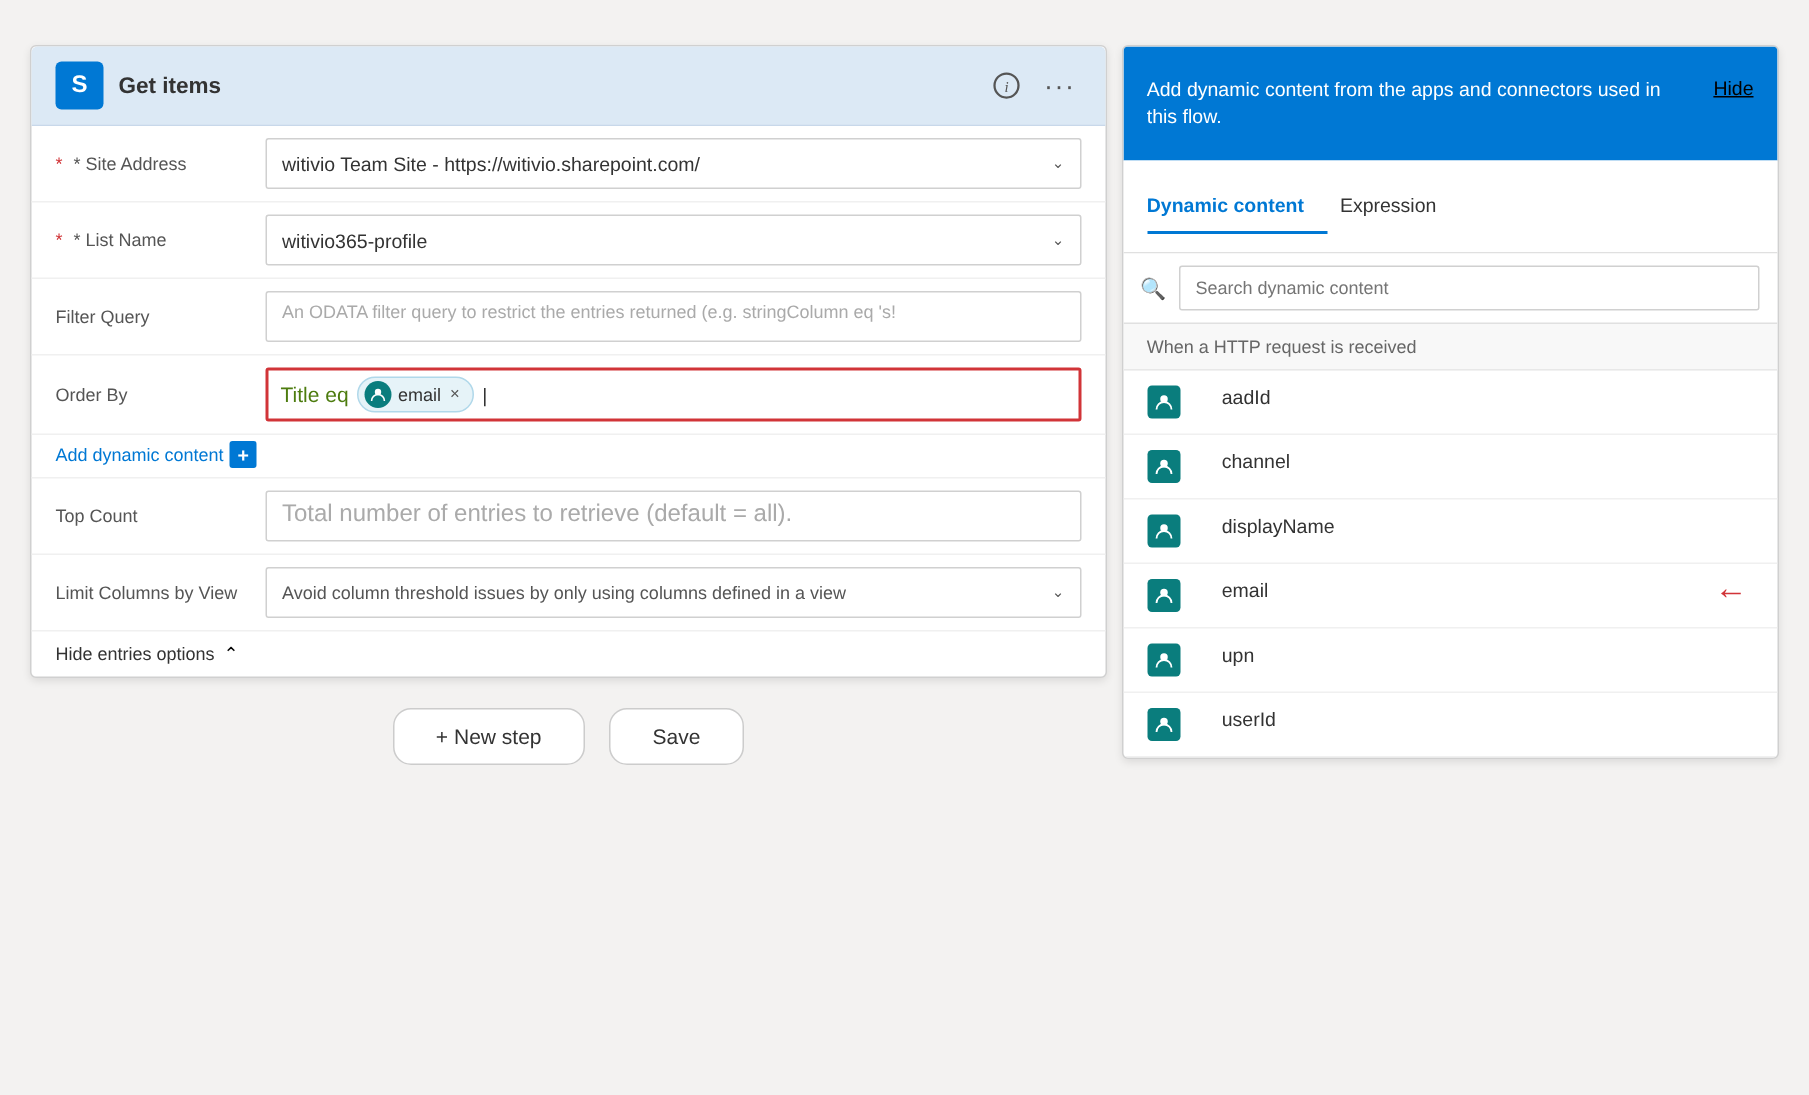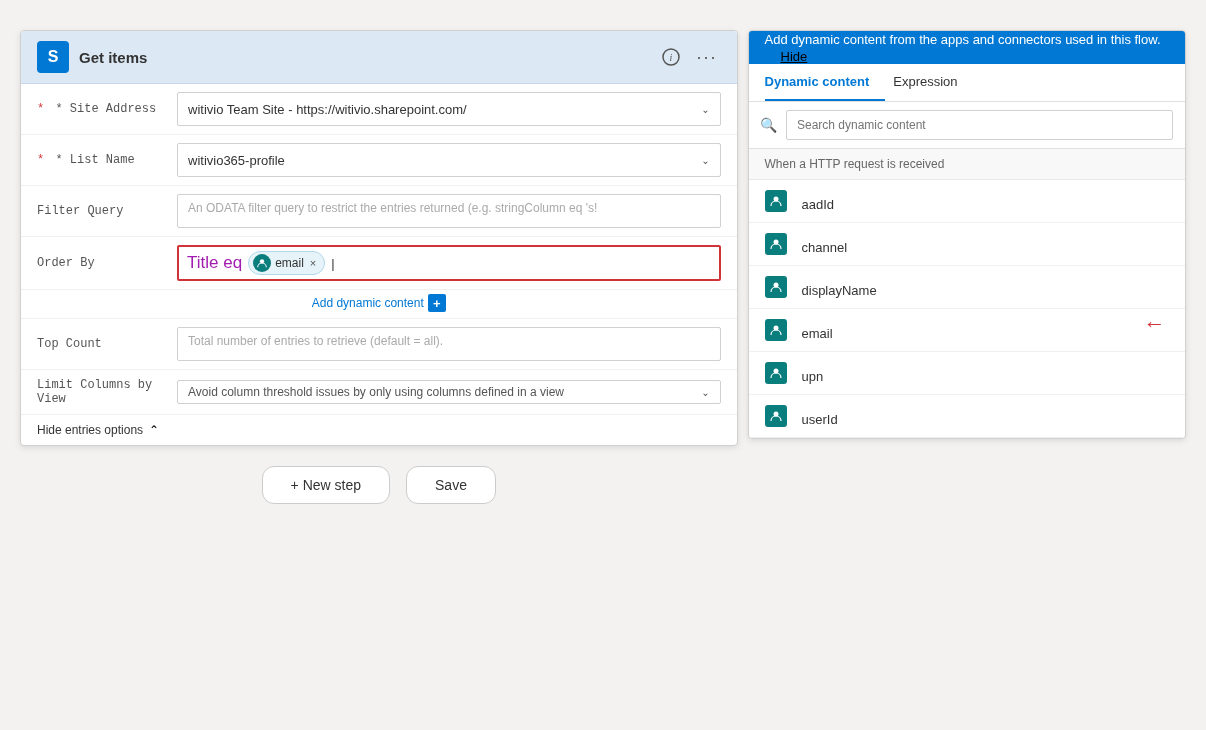--- a/index.html
+++ b/index.html
@@ -320,11 +320,10 @@
     .dynamic-header {
       background: #0078d4;
       color: white;
-      padding: 0 16px;
+      padding: 20px 16px;
       display: flex;
       align-items: flex-start;
       justify-content: center;
-      flex-direction: column;
     }
 
     .dynamic-header-text {

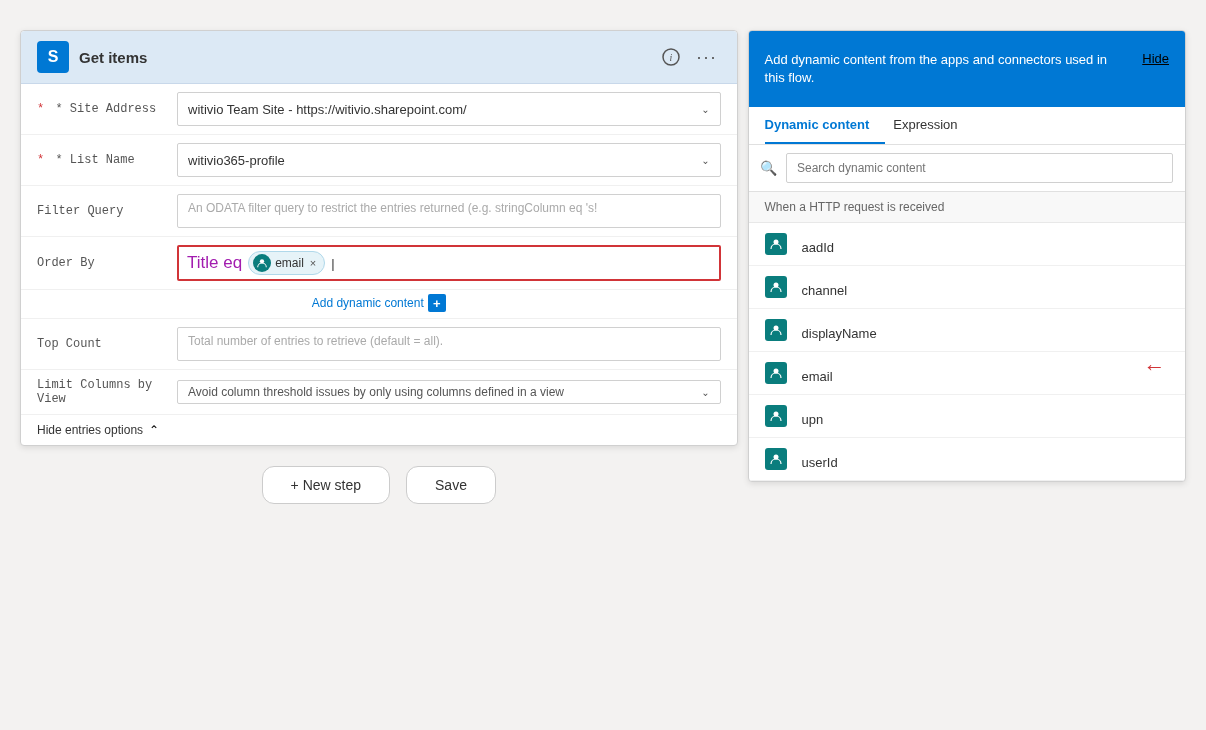--- a/index.html
+++ b/index.html
@@ -111,7 +111,6 @@
       font-size: 12px;
       color: #555;
       flex-shrink: 0;
-      font-family: Liberation Mono, monospace;
     }
 
     .required-star {

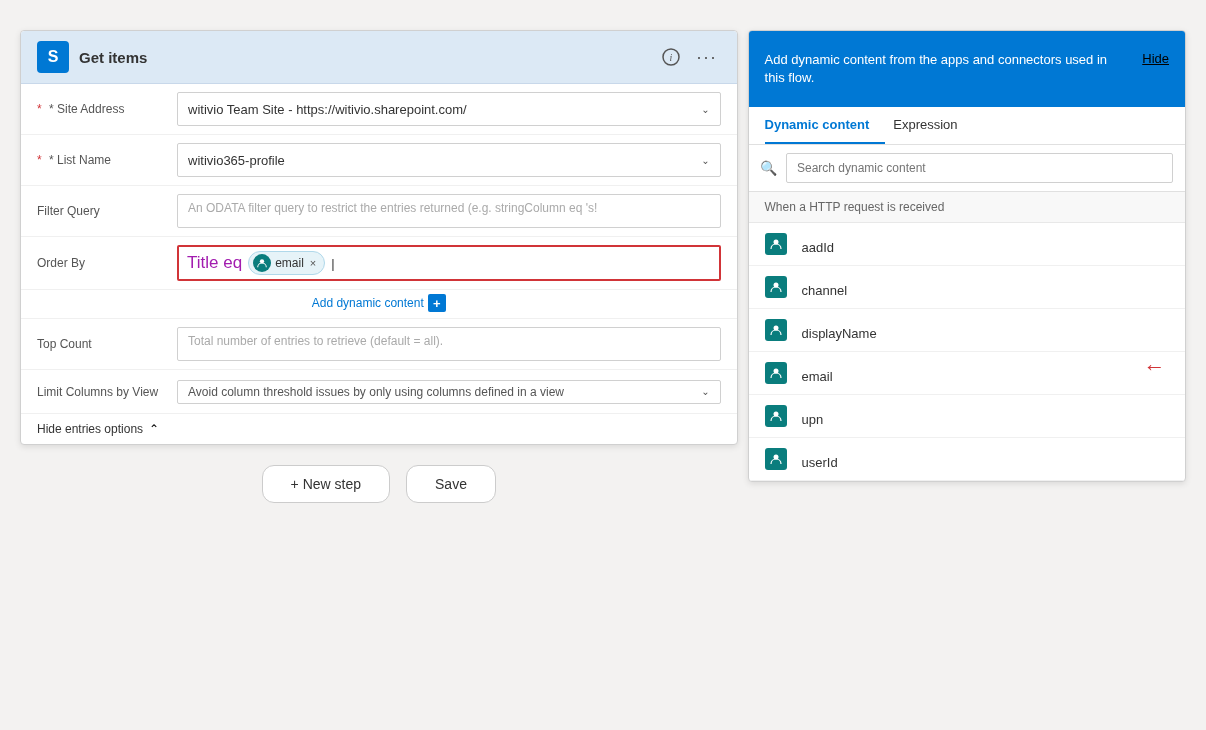--- a/index.html
+++ b/index.html
@@ -343,7 +343,7 @@
     .dynamic-tabs {
       display: flex;
       border-bottom: 1px solid #e0e0e0;
-      padding: 0 16px;
+      padding: 12px 16px;
       background: #fff;
     }
 

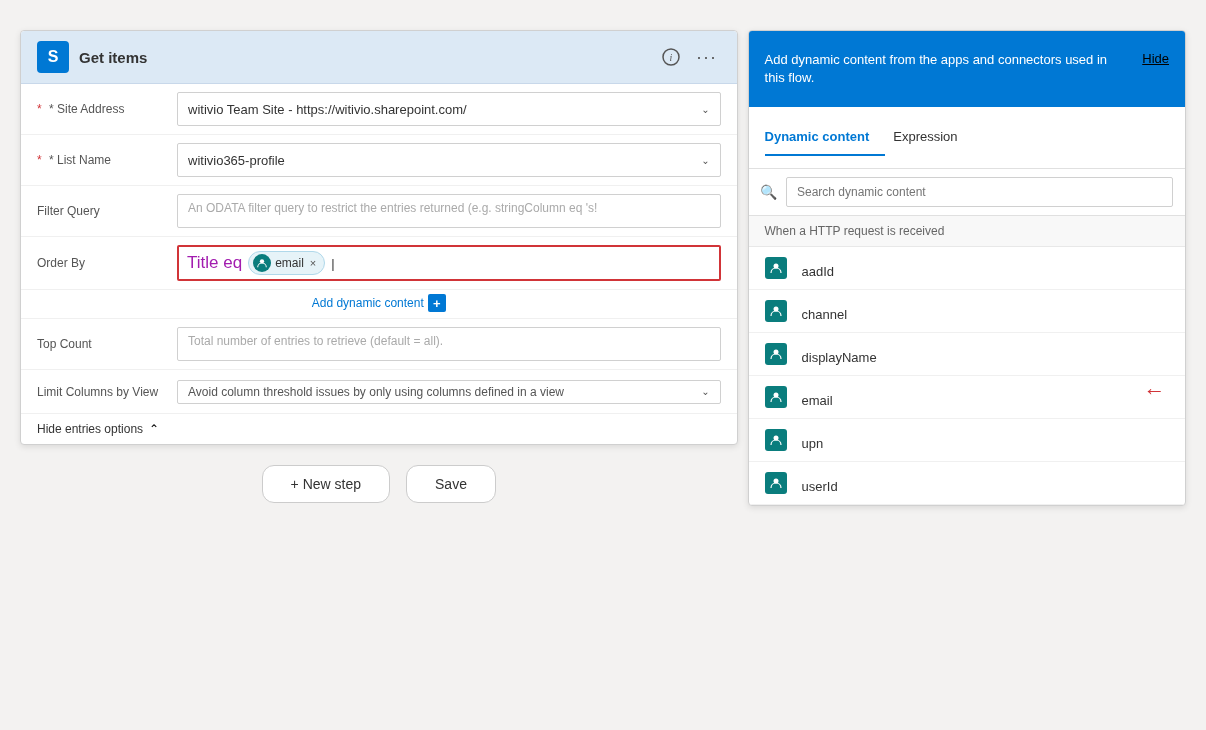--- a/index.html
+++ b/index.html
@@ -176,8 +176,8 @@
     }
 
     .order-by-text {
-      font-size: 17px;
-      color: #a21caf;
+      font-size: 14px;
+      color: #4d7c0f;
     }
 
     .dynamic-token {

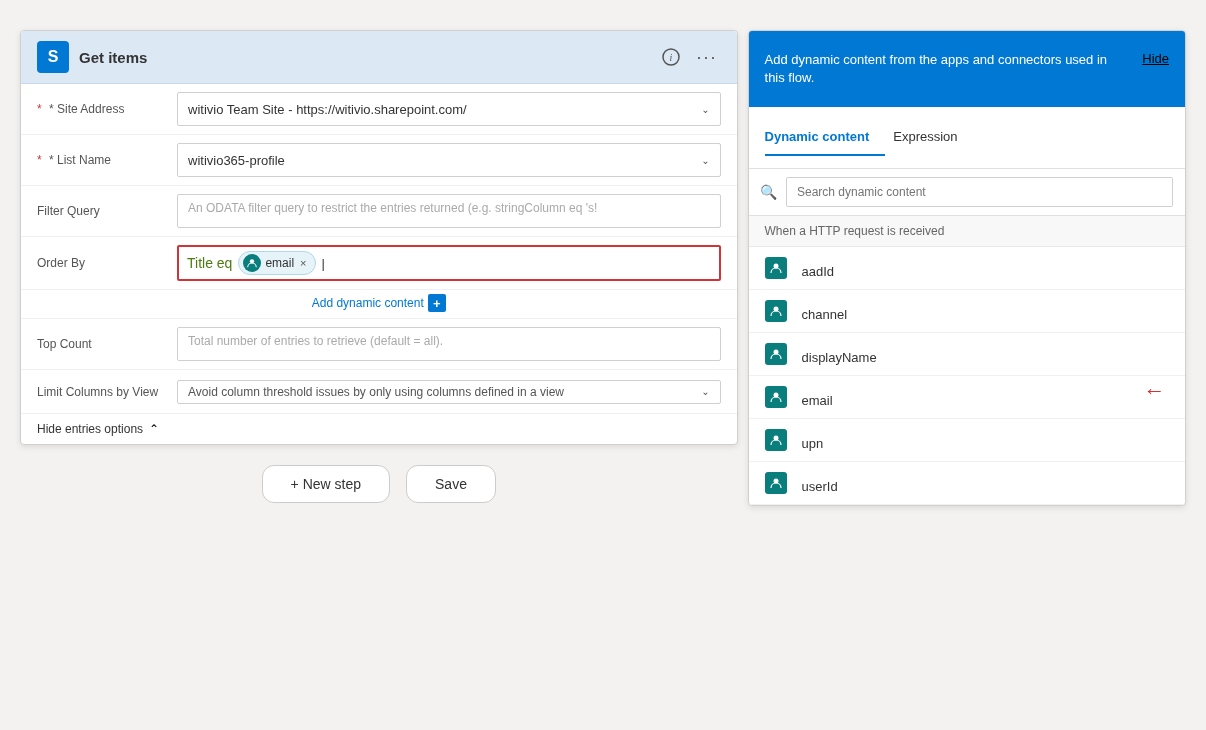--- a/index.html
+++ b/index.html
@@ -396,11 +396,11 @@
 
     .dynamic-item {
       display: flex;
-      align-items: flex-end;
+      align-items: flex-start;
       padding: 10px 16px;
       border-bottom: 1px solid #f0f0f0;
       cursor: pointer;
-      gap: 15px;
+      gap: 28px;
       position: relative;
     }
 

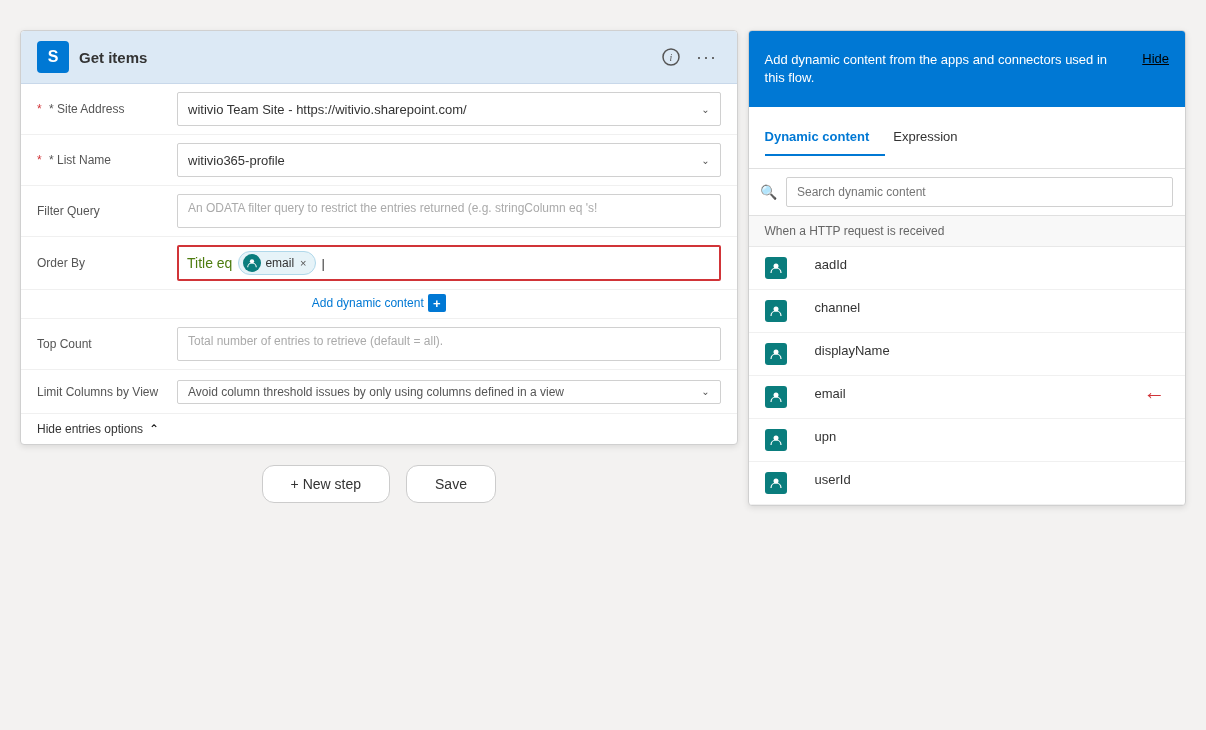--- a/index.html
+++ b/index.html
@@ -222,7 +222,7 @@
 
     .add-dynamic-row {
       display: flex;
-      justify-content: center;
+      justify-content: flex-start;
       padding: 4px 16px 6px;
       border-bottom: 1px solid #f0f0f0;
     }

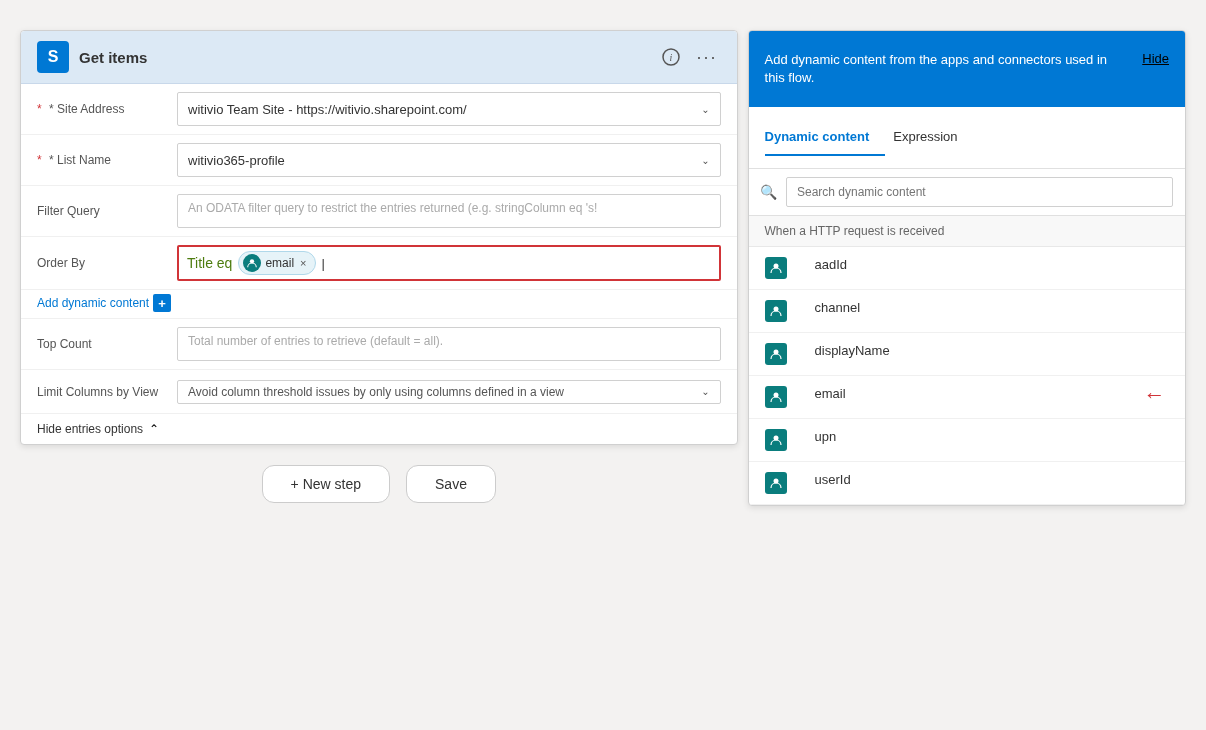--- a/index.html
+++ b/index.html
@@ -520,7 +520,7 @@
           </div>
           <div class="form-control">
             <div class="top-count-input">
-              <span style="color:#aaa; font-size:12px;">Total number of entries to retrieve (default = all).</span>
+              <span style="color:#aaa; font-size:16px;">Total number of entries to retrieve (default = all).</span>
             </div>
           </div>
         </div>

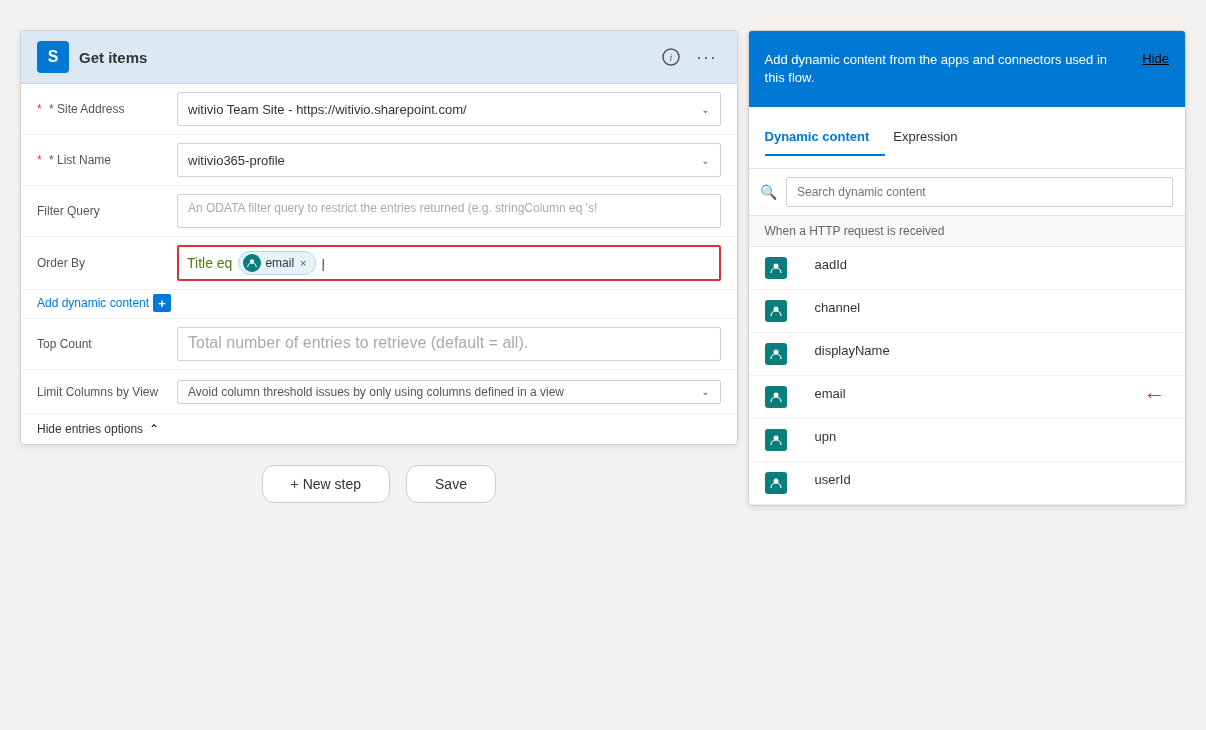--- a/index.html
+++ b/index.html
@@ -271,7 +271,7 @@
       display: flex;
       align-items: center;
       justify-content: space-between;
-      height: 24px;
+      height: 34px;
     }
 
     .advanced-options-row {

